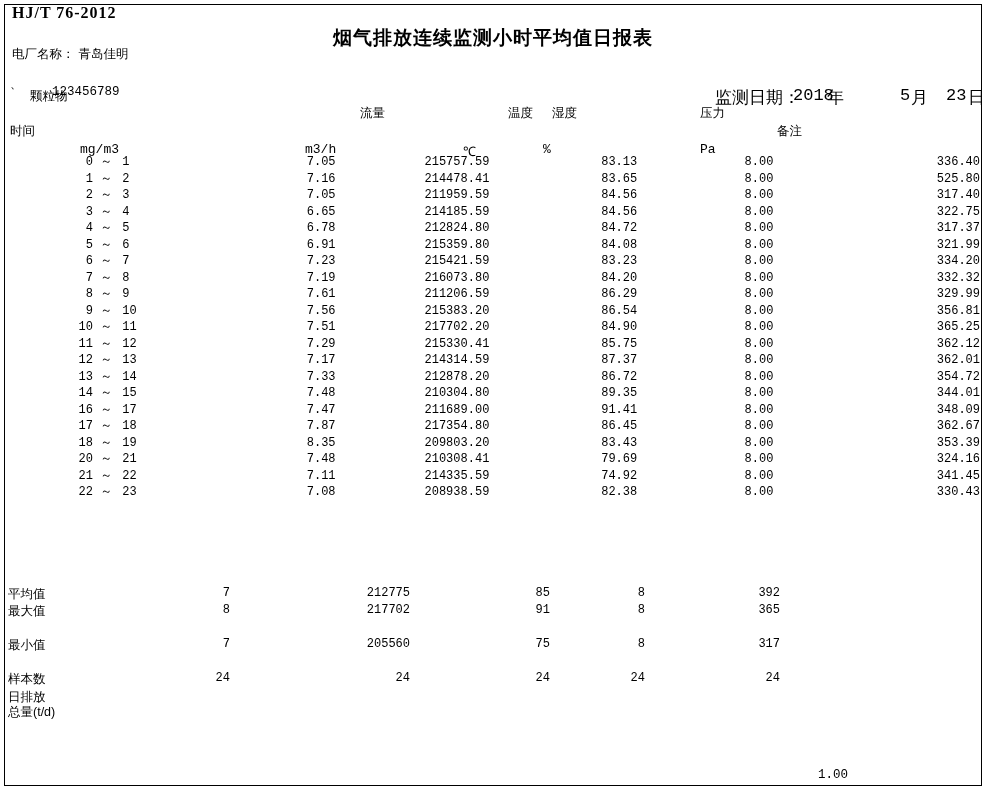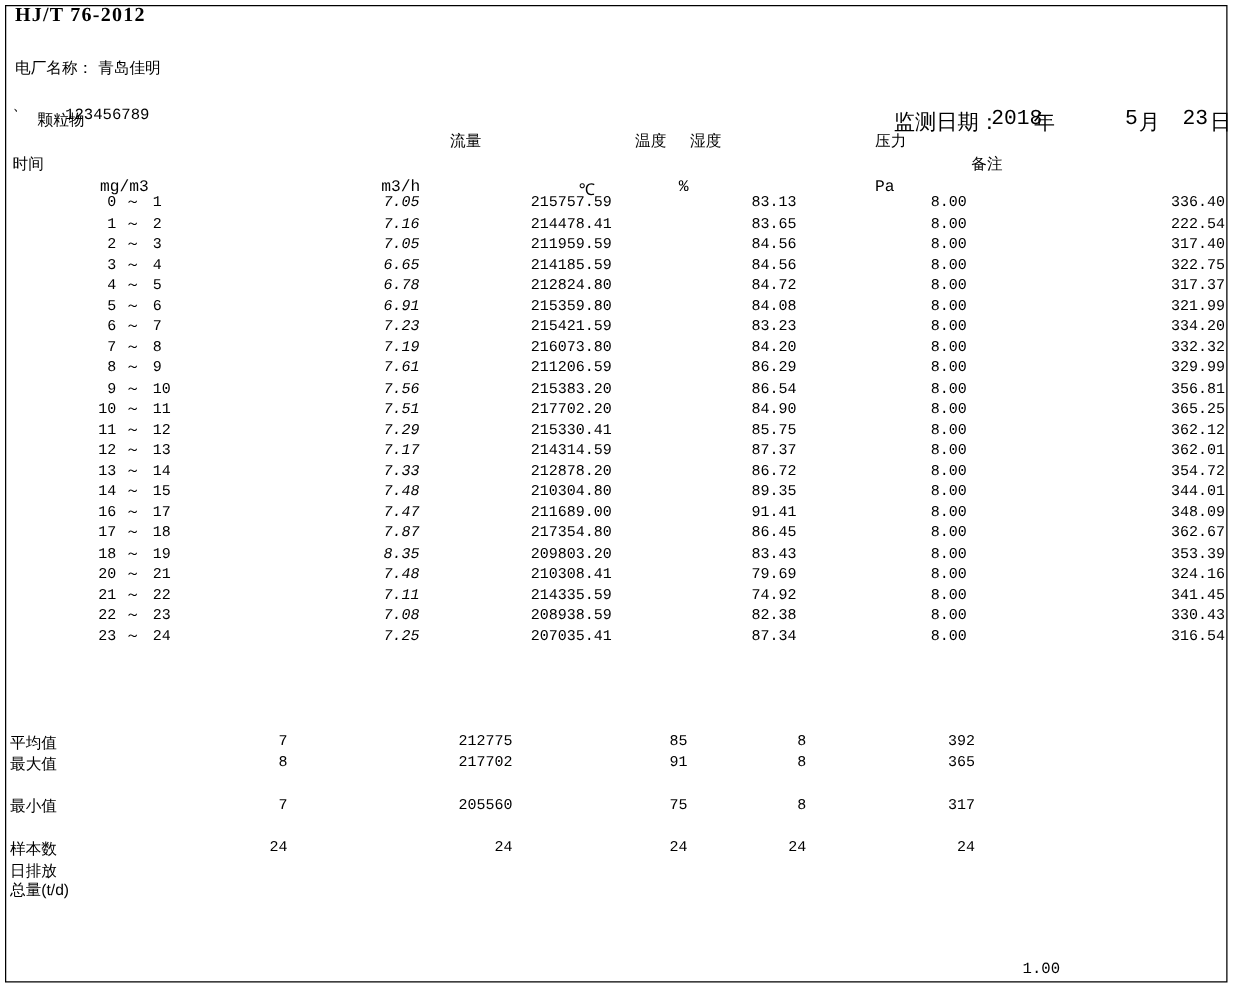--- a/index.html
+++ b/index.html
@@ -168,6 +168,7 @@
 
   <div class="std-code">HJ/T 76-2012</div>
 
+  <div class="title">烟气排放连续监测小时平均值日报表</div>
 
   <div class="plant-line">
     <span class="lbl">电厂名称：</span><span class="val">青岛佳明</span>

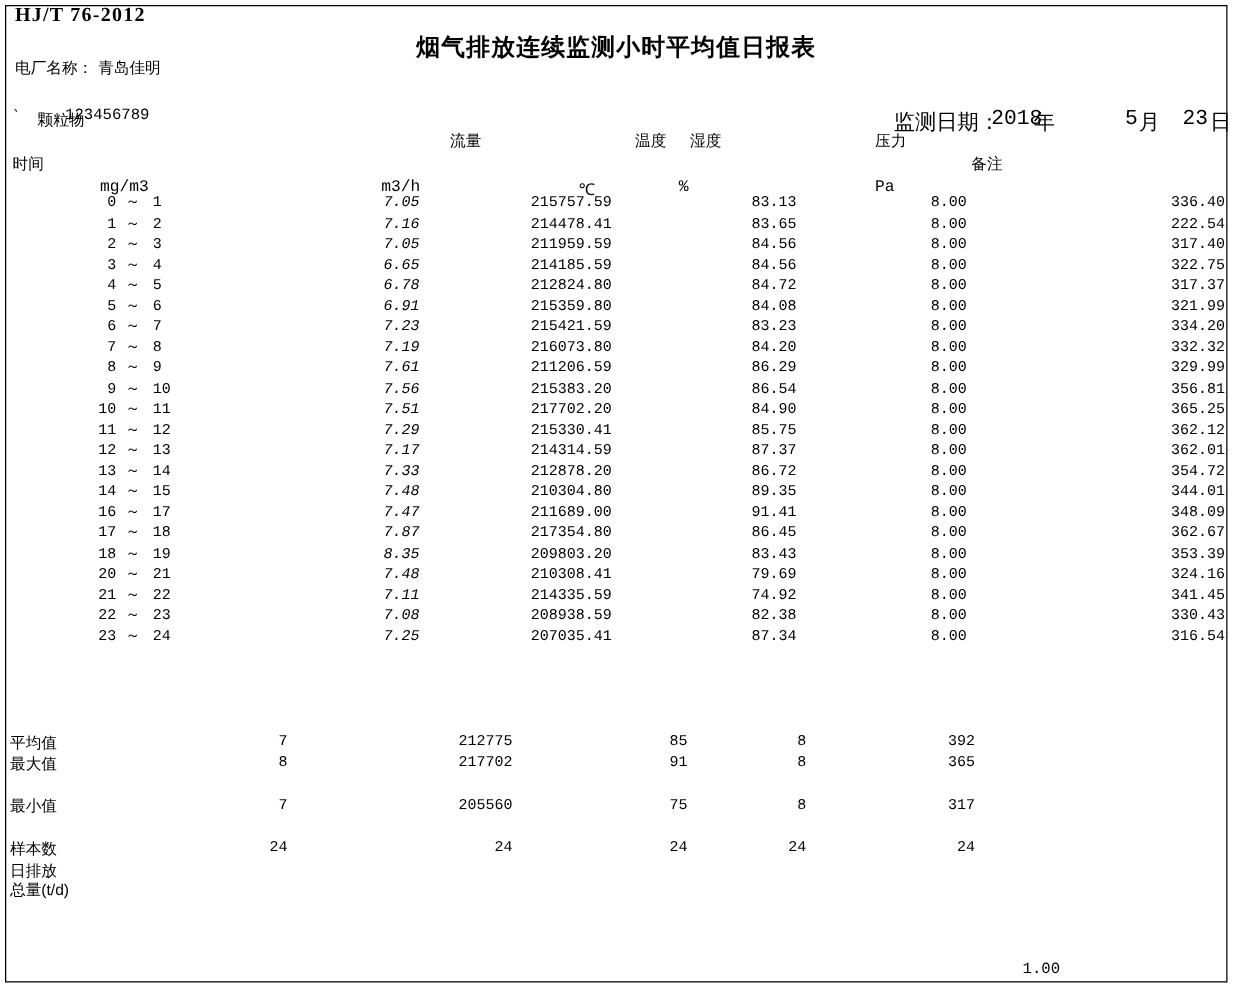--- a/index.html
+++ b/index.html
@@ -109,7 +109,7 @@
   }
   .c-h1 { width: 95px; text-align: right; padding-right: 4px !important; }
   .c-h2 { width: 60px; text-align: left; padding-left: 6px !important; }
-  .c-pm { width: 120px; text-align: right; padding-right: 6px !important; font-style: italic; }
+  .c-pm { width: 120px; text-align: right; padding-right: 6px !important; }
   .c-fl { width: 125px; text-align: right; padding-right: 6px !important; }
   .c-tp { width: 120px; text-align: right; padding-right: 6px !important; }
   .c-hu { width: 110px; text-align: right; padding-right: 6px !important; }

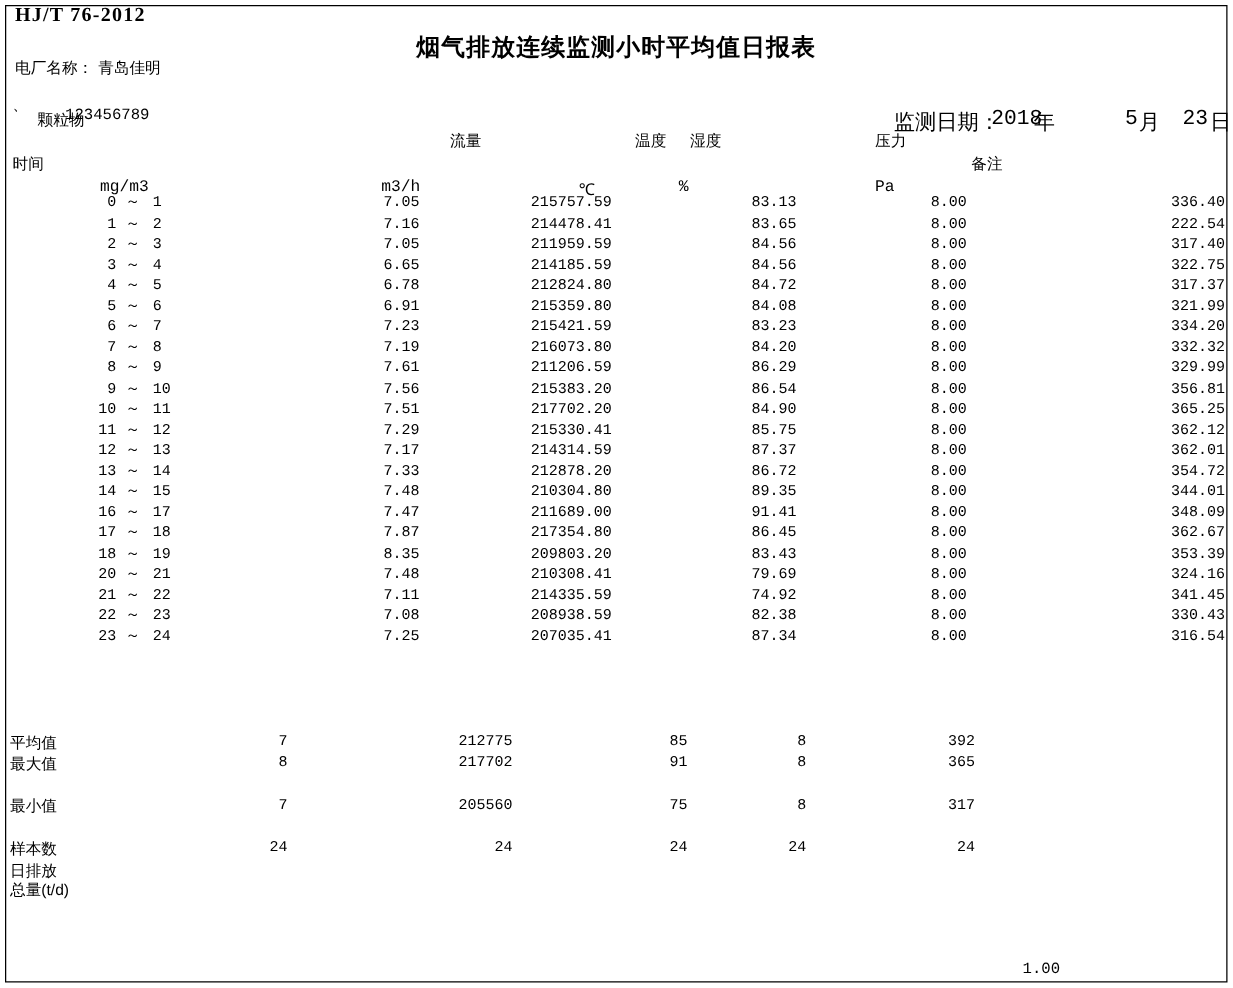--- a/index.html
+++ b/index.html
@@ -217,7 +217,7 @@
           <td class="c-fl">214478.41</td>
           <td class="c-tp">83.65</td>
           <td class="c-hu">8.00</td>
-          <td class="c-pr">222.54</td>
+          <td class="c-pr">525.80</td>
         </tr>
         <tr>
           <td class="c-h1">2 ～</td>

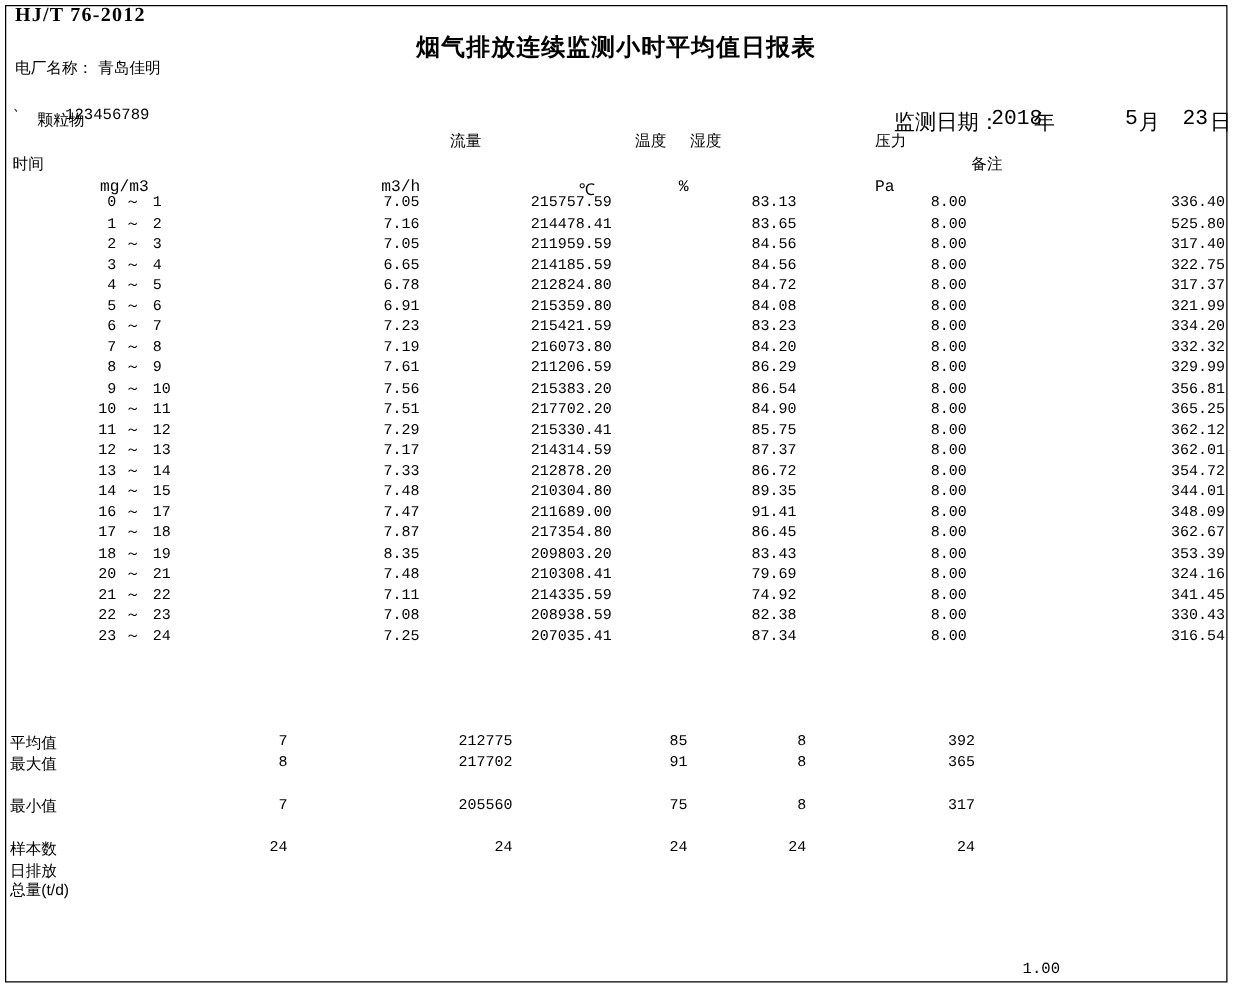--- a/index.html
+++ b/index.html
@@ -389,15 +389,6 @@
           <td class="c-tp">82.38</td>
           <td class="c-hu">8.00</td>
           <td class="c-pr">330.43</td>
-        </tr>
-        <tr>
-          <td class="c-h1">23 ～</td>
-          <td class="c-h2">24</td>
-          <td class="c-pm">7.25</td>
-          <td class="c-fl">207035.41</td>
-          <td class="c-tp">87.34</td>
-          <td class="c-hu">8.00</td>
-          <td class="c-pr">316.54</td>
         </tr>
       </tbody>
   </table>

